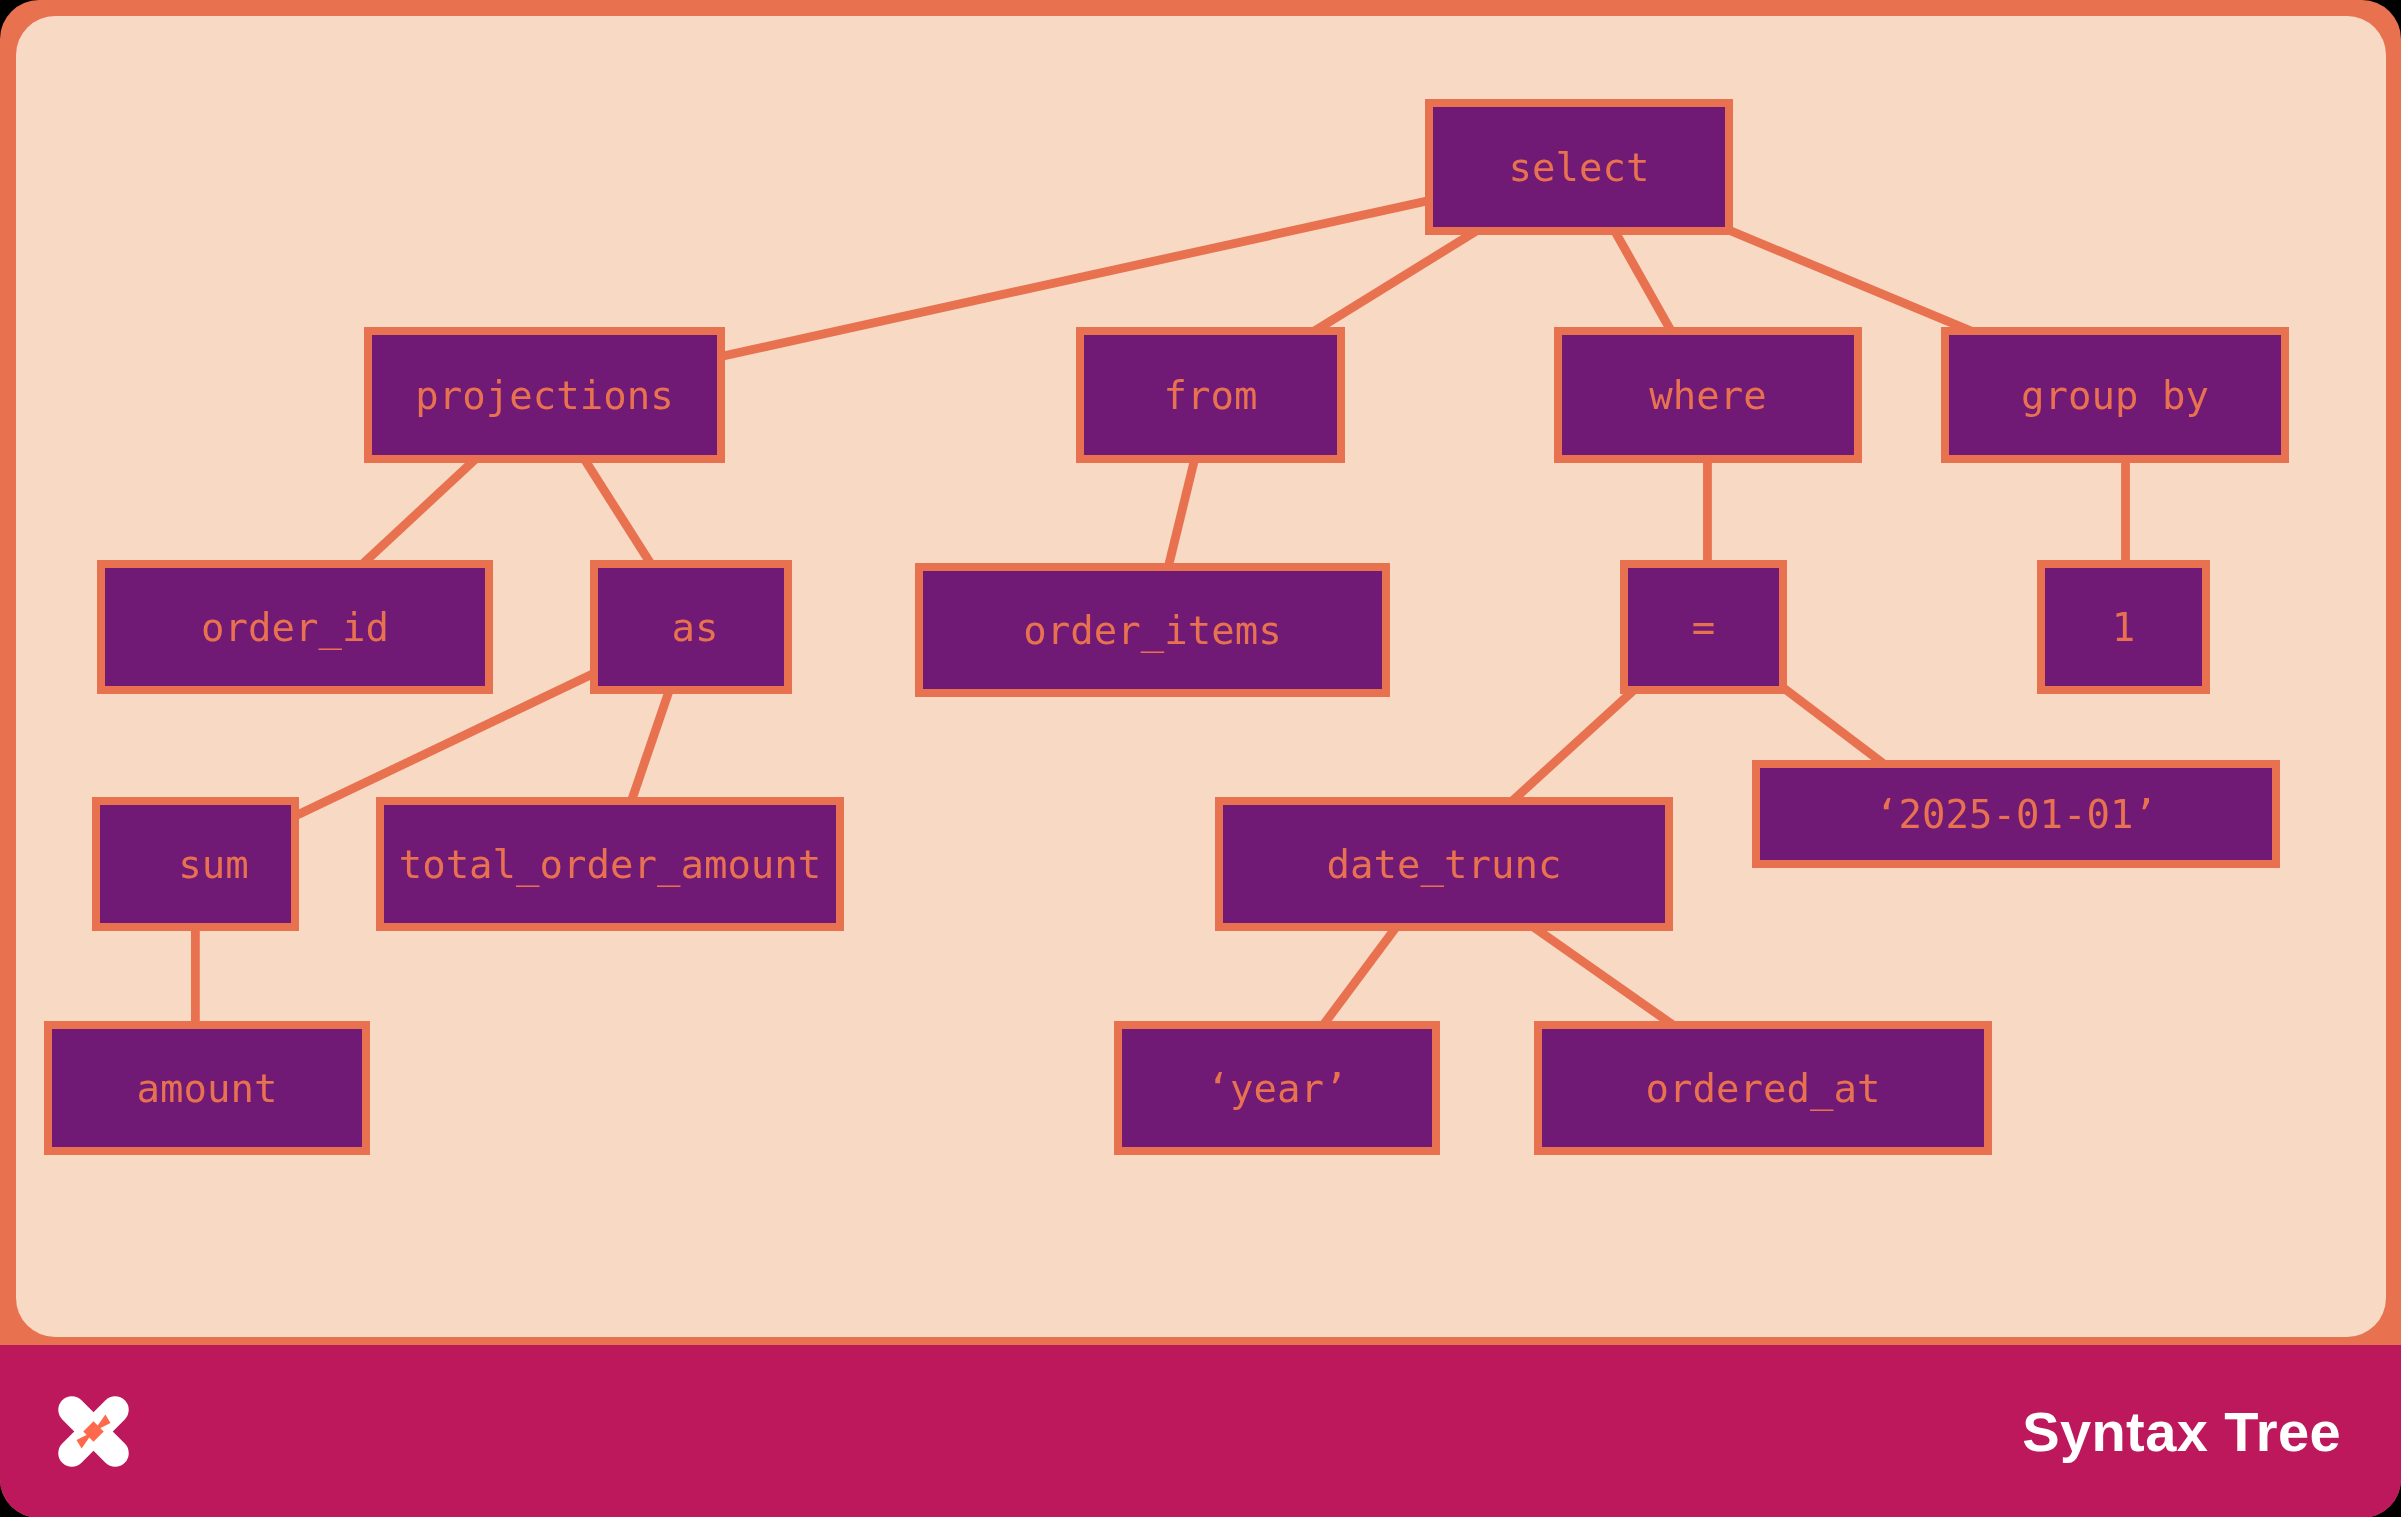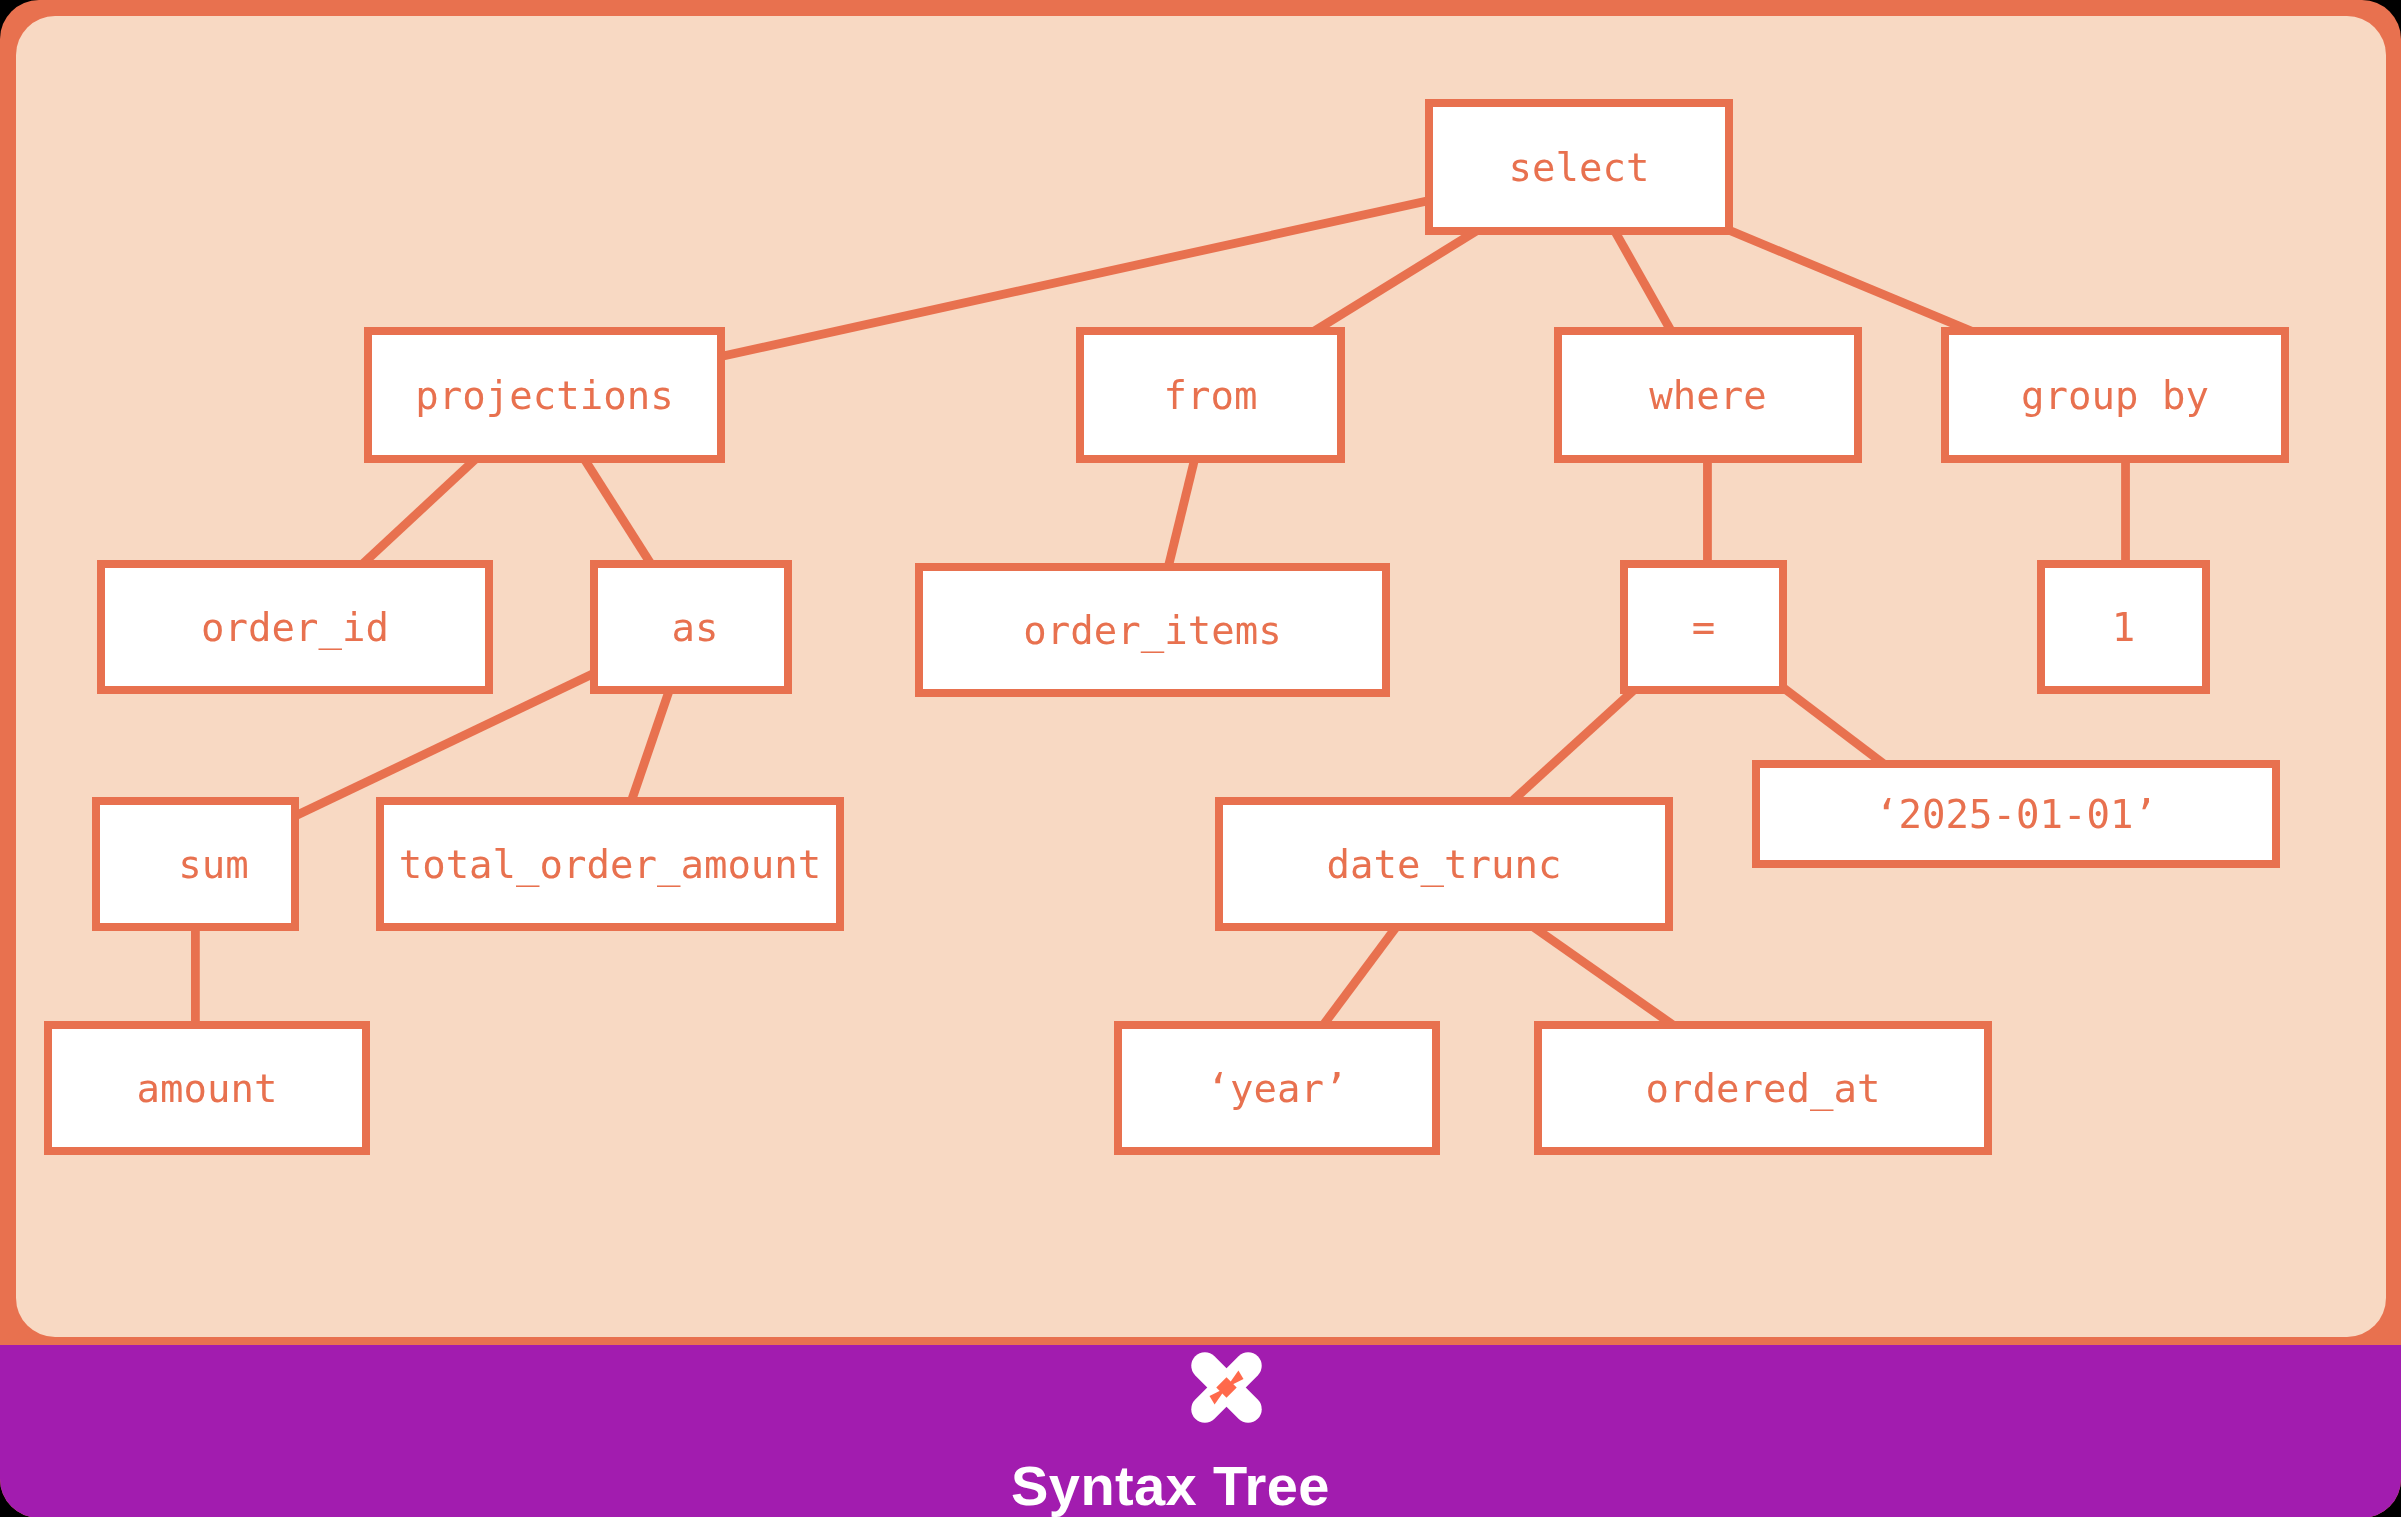--- a/index.html
+++ b/index.html
@@ -39,7 +39,7 @@
   .node {
     position: absolute;
     box-sizing: border-box;
-    background: #ffffff;
+    background: #701a75;
     border: 8.8px solid #E8714F;
     color: #E8714F;
     font-family: "DejaVu Sans Mono", "Liberation Mono", monospace;

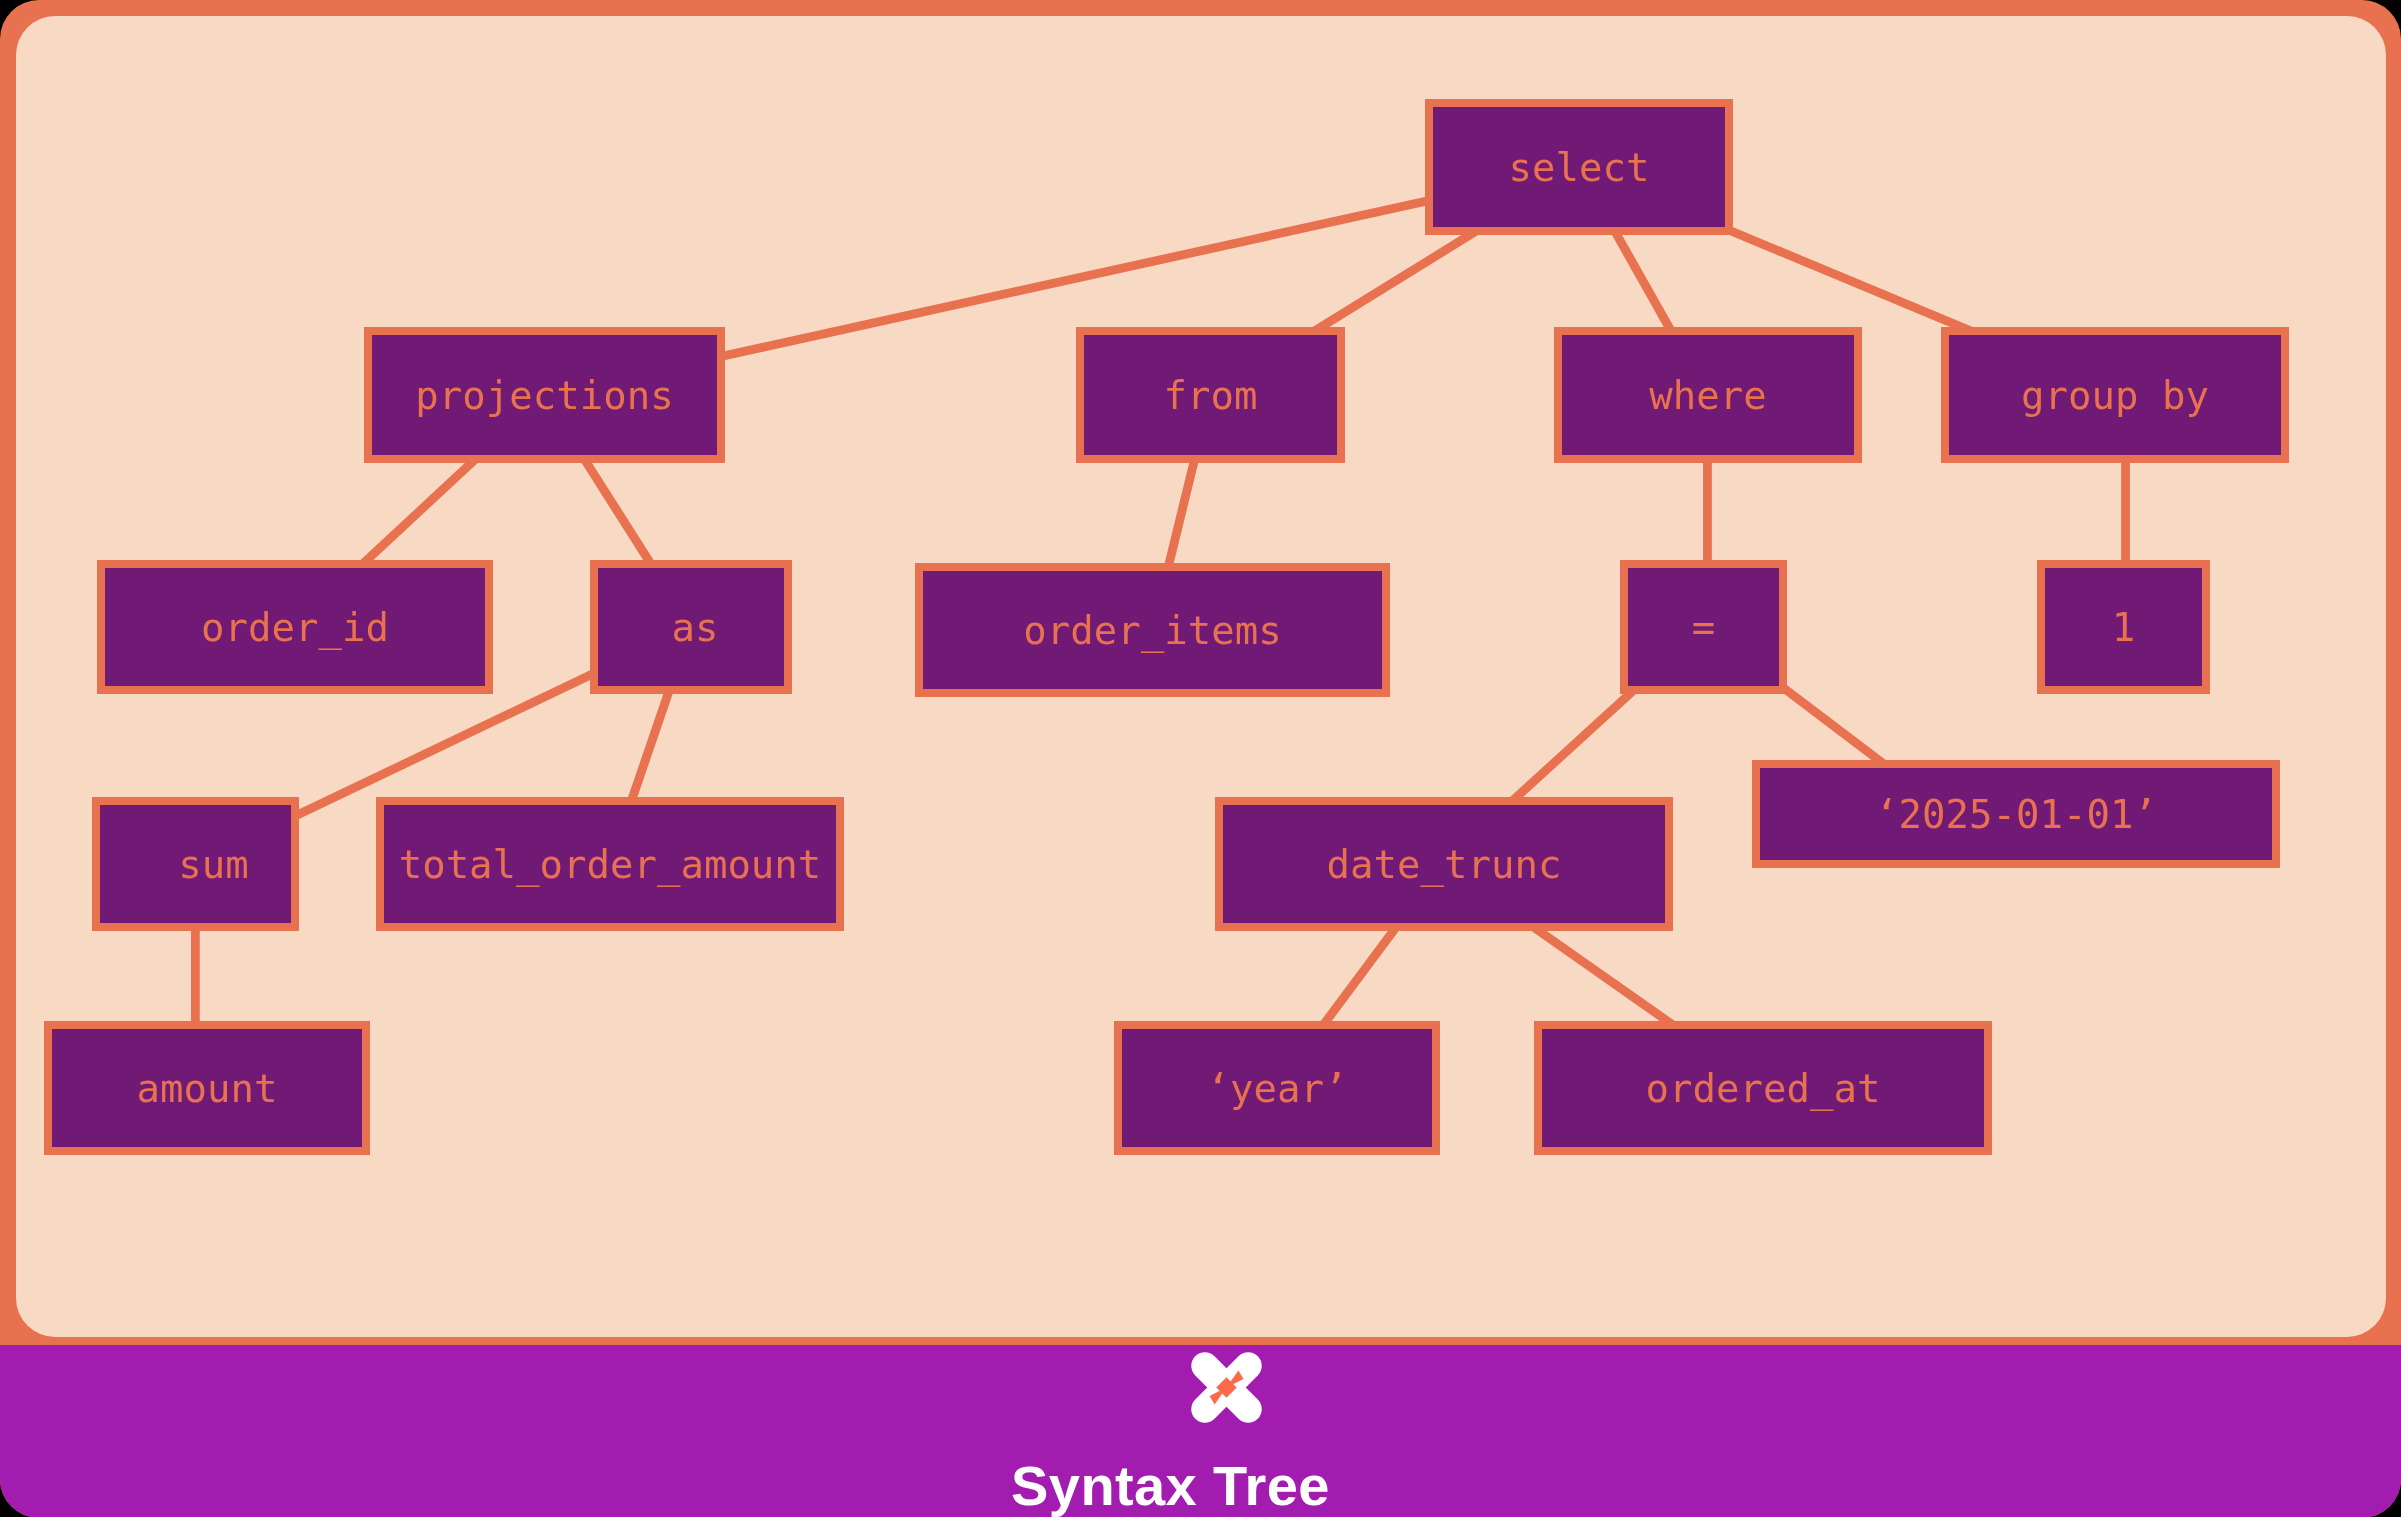--- a/index.html
+++ b/index.html
@@ -56,12 +56,11 @@
     top: 1345px;                    
     width: 2401px;
     height: 173px;
-    background: #a21caf;            
+    background: #be185d;            
     display: flex;
     align-items: center;
     justify-content: space-between;
     z-index: 3;
-    flex-direction: column;
   }
   .footer-logo {
     margin-left: 51px;

